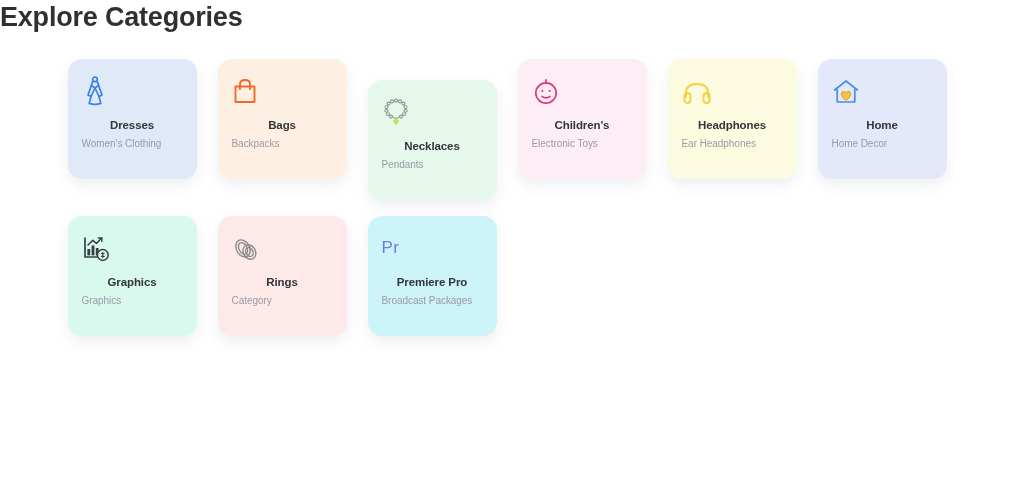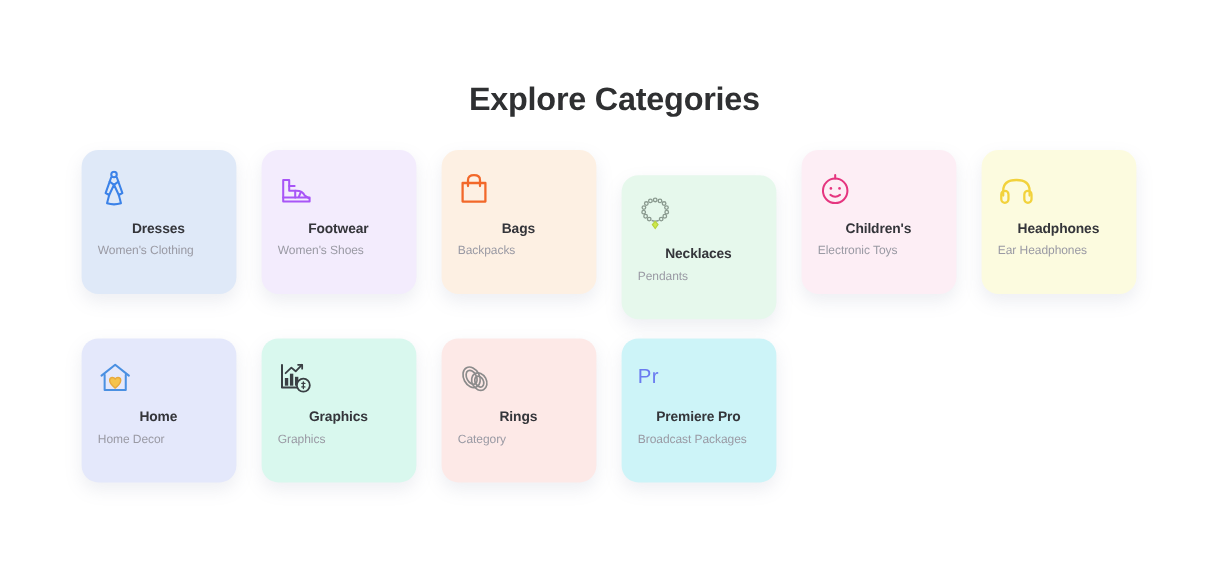--- a/index.html
+++ b/index.html
@@ -20,12 +20,11 @@
   }
 
   .page-title {
-    text-align: center;
+    text-align: left;
     font-size: 27px;
     font-weight: bold;
     color: #2f3032;
     letter-spacing: -0.2px;
-    padding-top: 66px;
     line-height: 34px;
   }
 

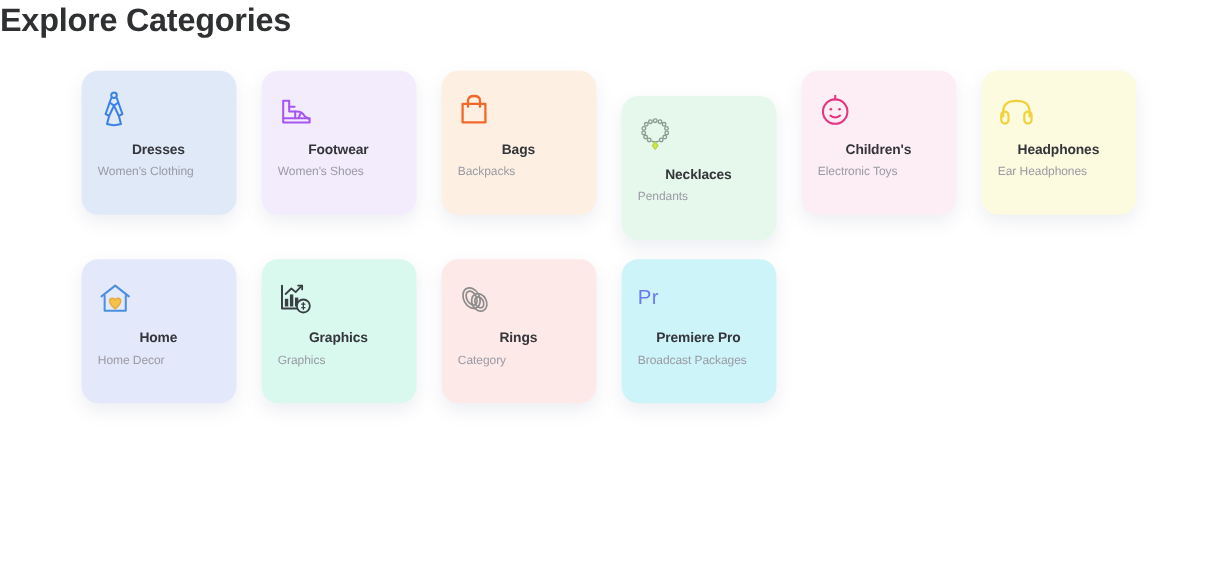--- a/index.html
+++ b/index.html
@@ -109,19 +109,6 @@
         <div class="card-sub">Women's Clothing</div>
       </div>
 
-      <div class="card" style="background: rgb(243, 236, 253);">
-        <div class="card-icon">
-          <svg width="30" height="26" viewBox="0 0 30 26" fill="none" stroke="#a855f7" stroke-width="1.7" stroke-linecap="round" stroke-linejoin="round">
-            <path d="M4 4 L9 4 L9 13 L15 13 Q20 13 22 17 L26 19.5 L26 22 L4 22 Z"></path>
-            <path d="M9 9 L13.5 9"></path>
-            <path d="M4 18.5 L26 18.5"></path>
-            <path d="M14 13 L14 18.5"></path>
-            <path d="M18.5 14.5 L17 18"></path>
-          </svg>
-        </div>
-        <div class="card-title">Footwear</div>
-        <div class="card-sub">Women's Shoes</div>
-      </div>
 
       <div class="card" style="background: rgb(253, 240, 227);">
         <div class="card-icon">

